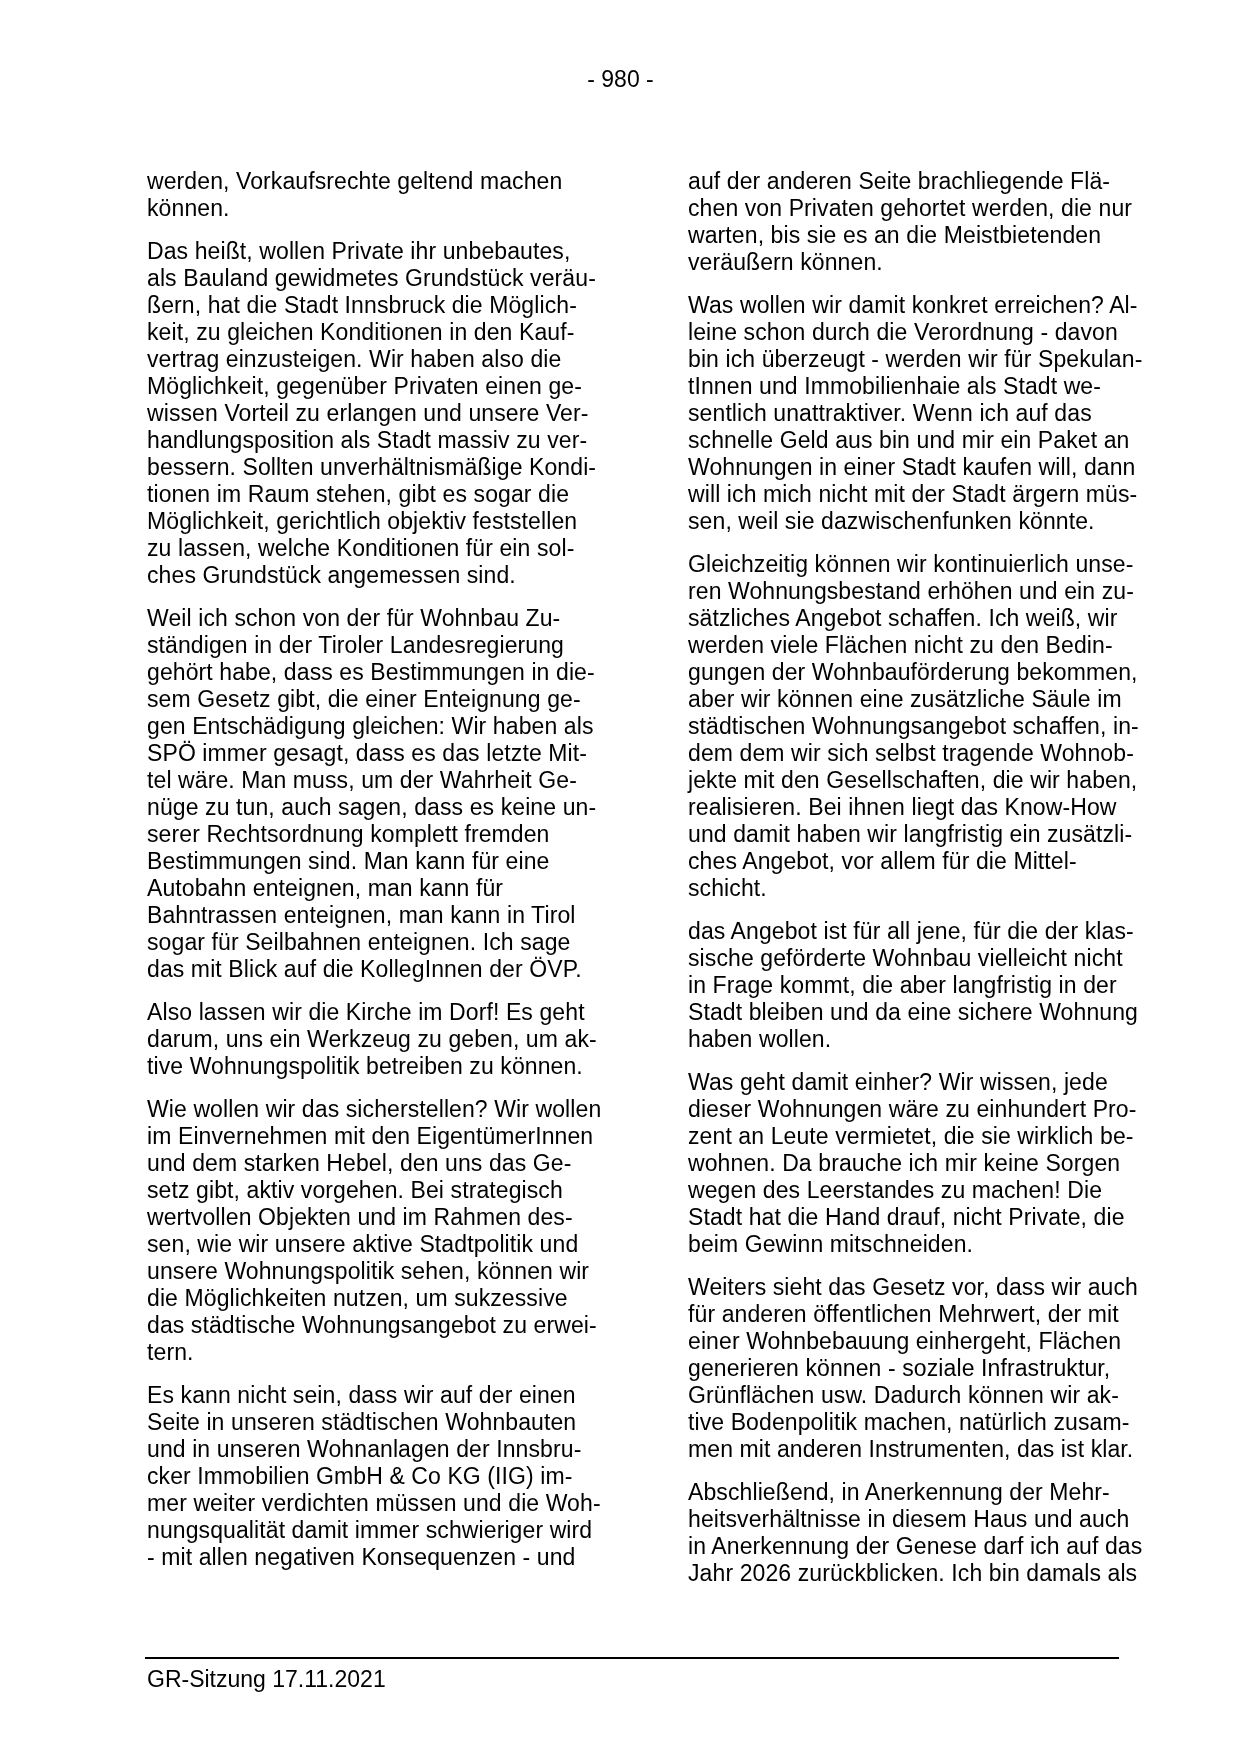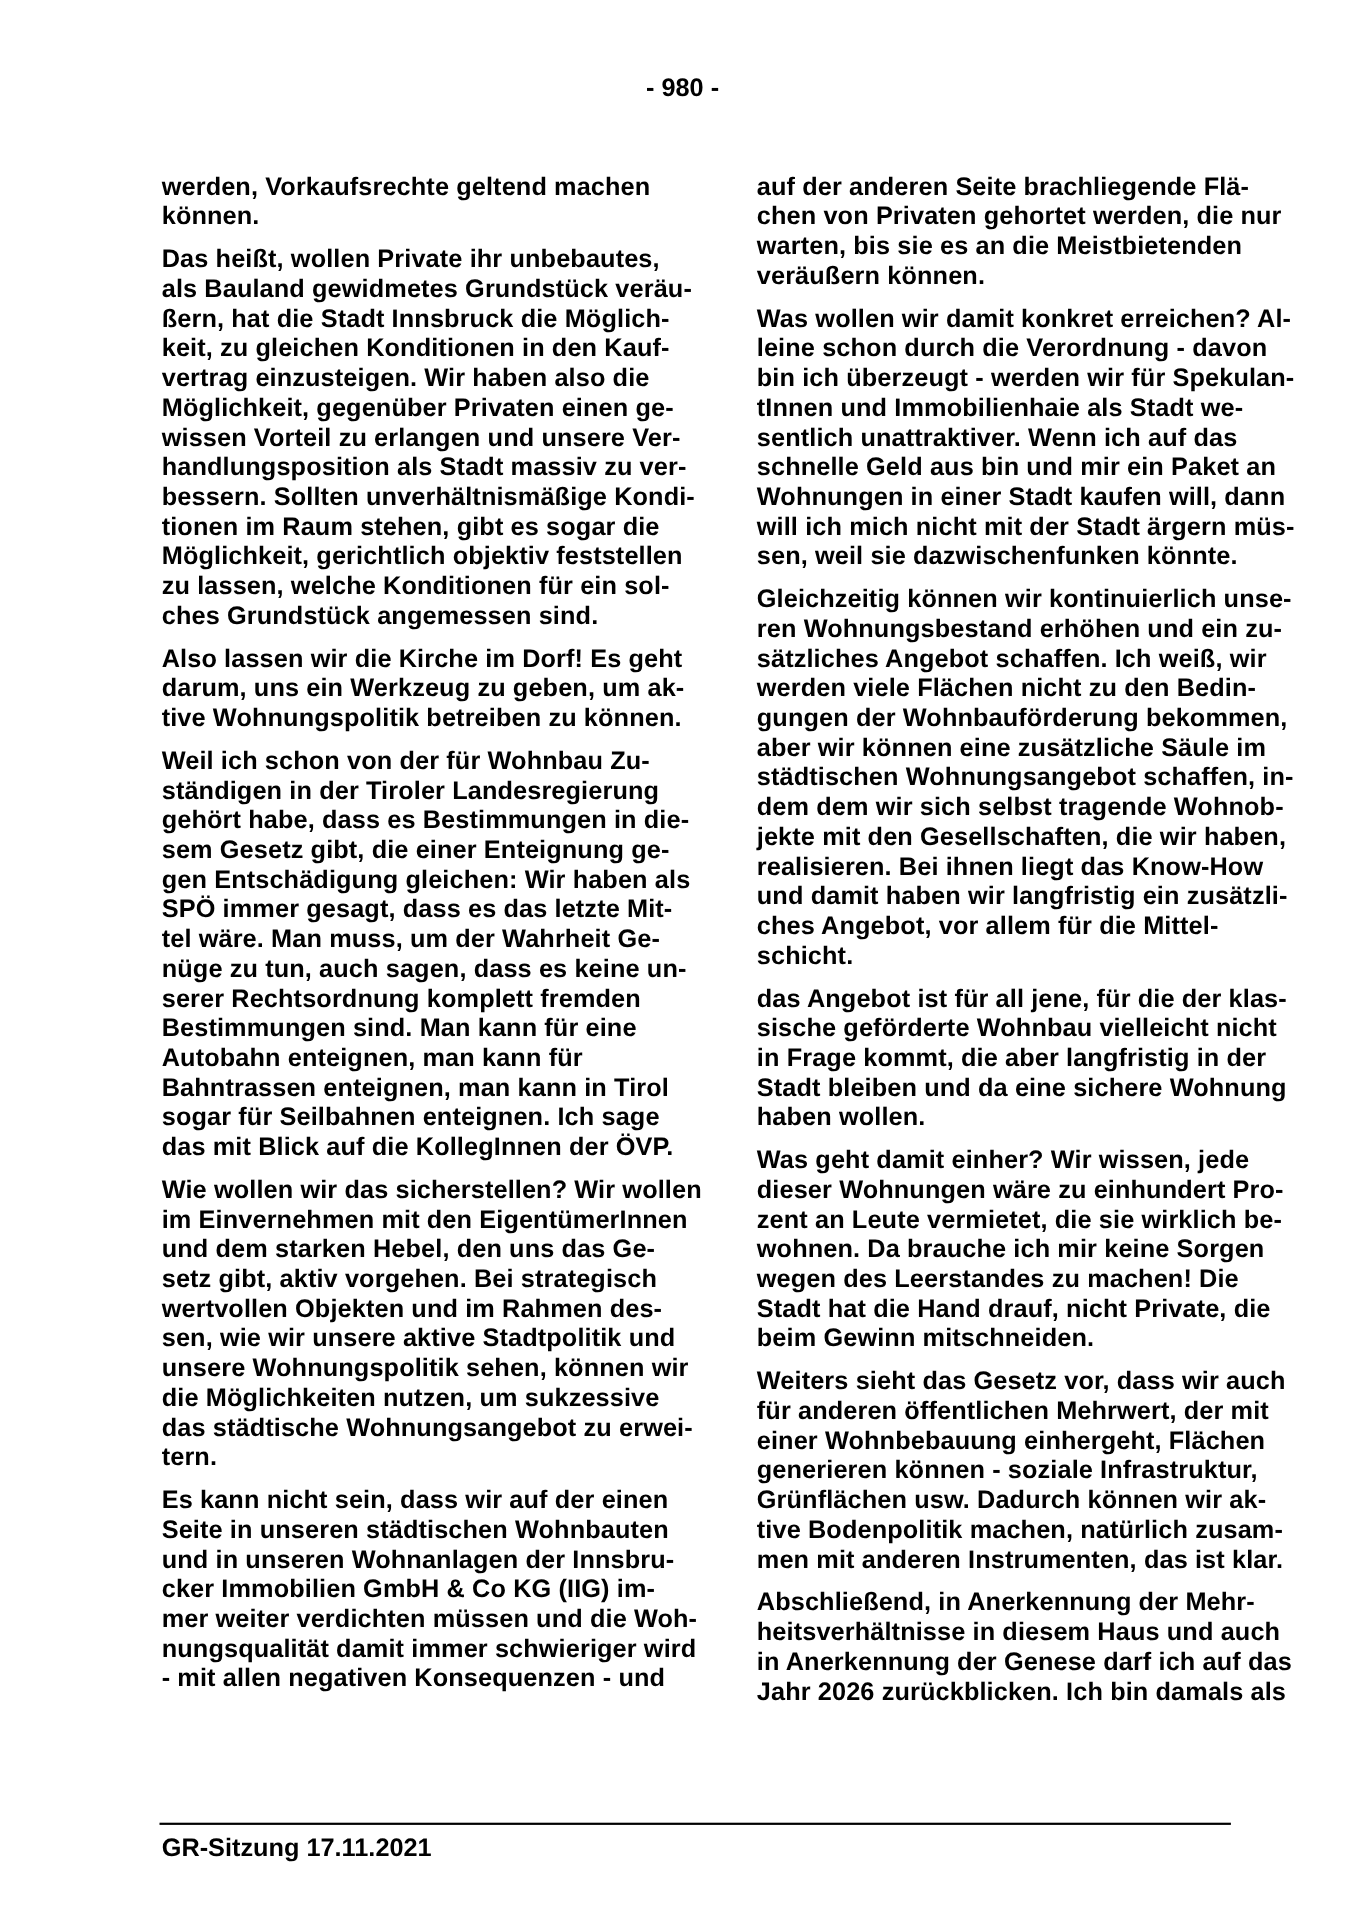--- a/index.html
+++ b/index.html
@@ -15,7 +15,6 @@
     font-family: "Liberation Sans", sans-serif;
     color: #000000;
     overflow: hidden;
-    font-weight: bold;
   }
   .page-number {
     position: absolute;

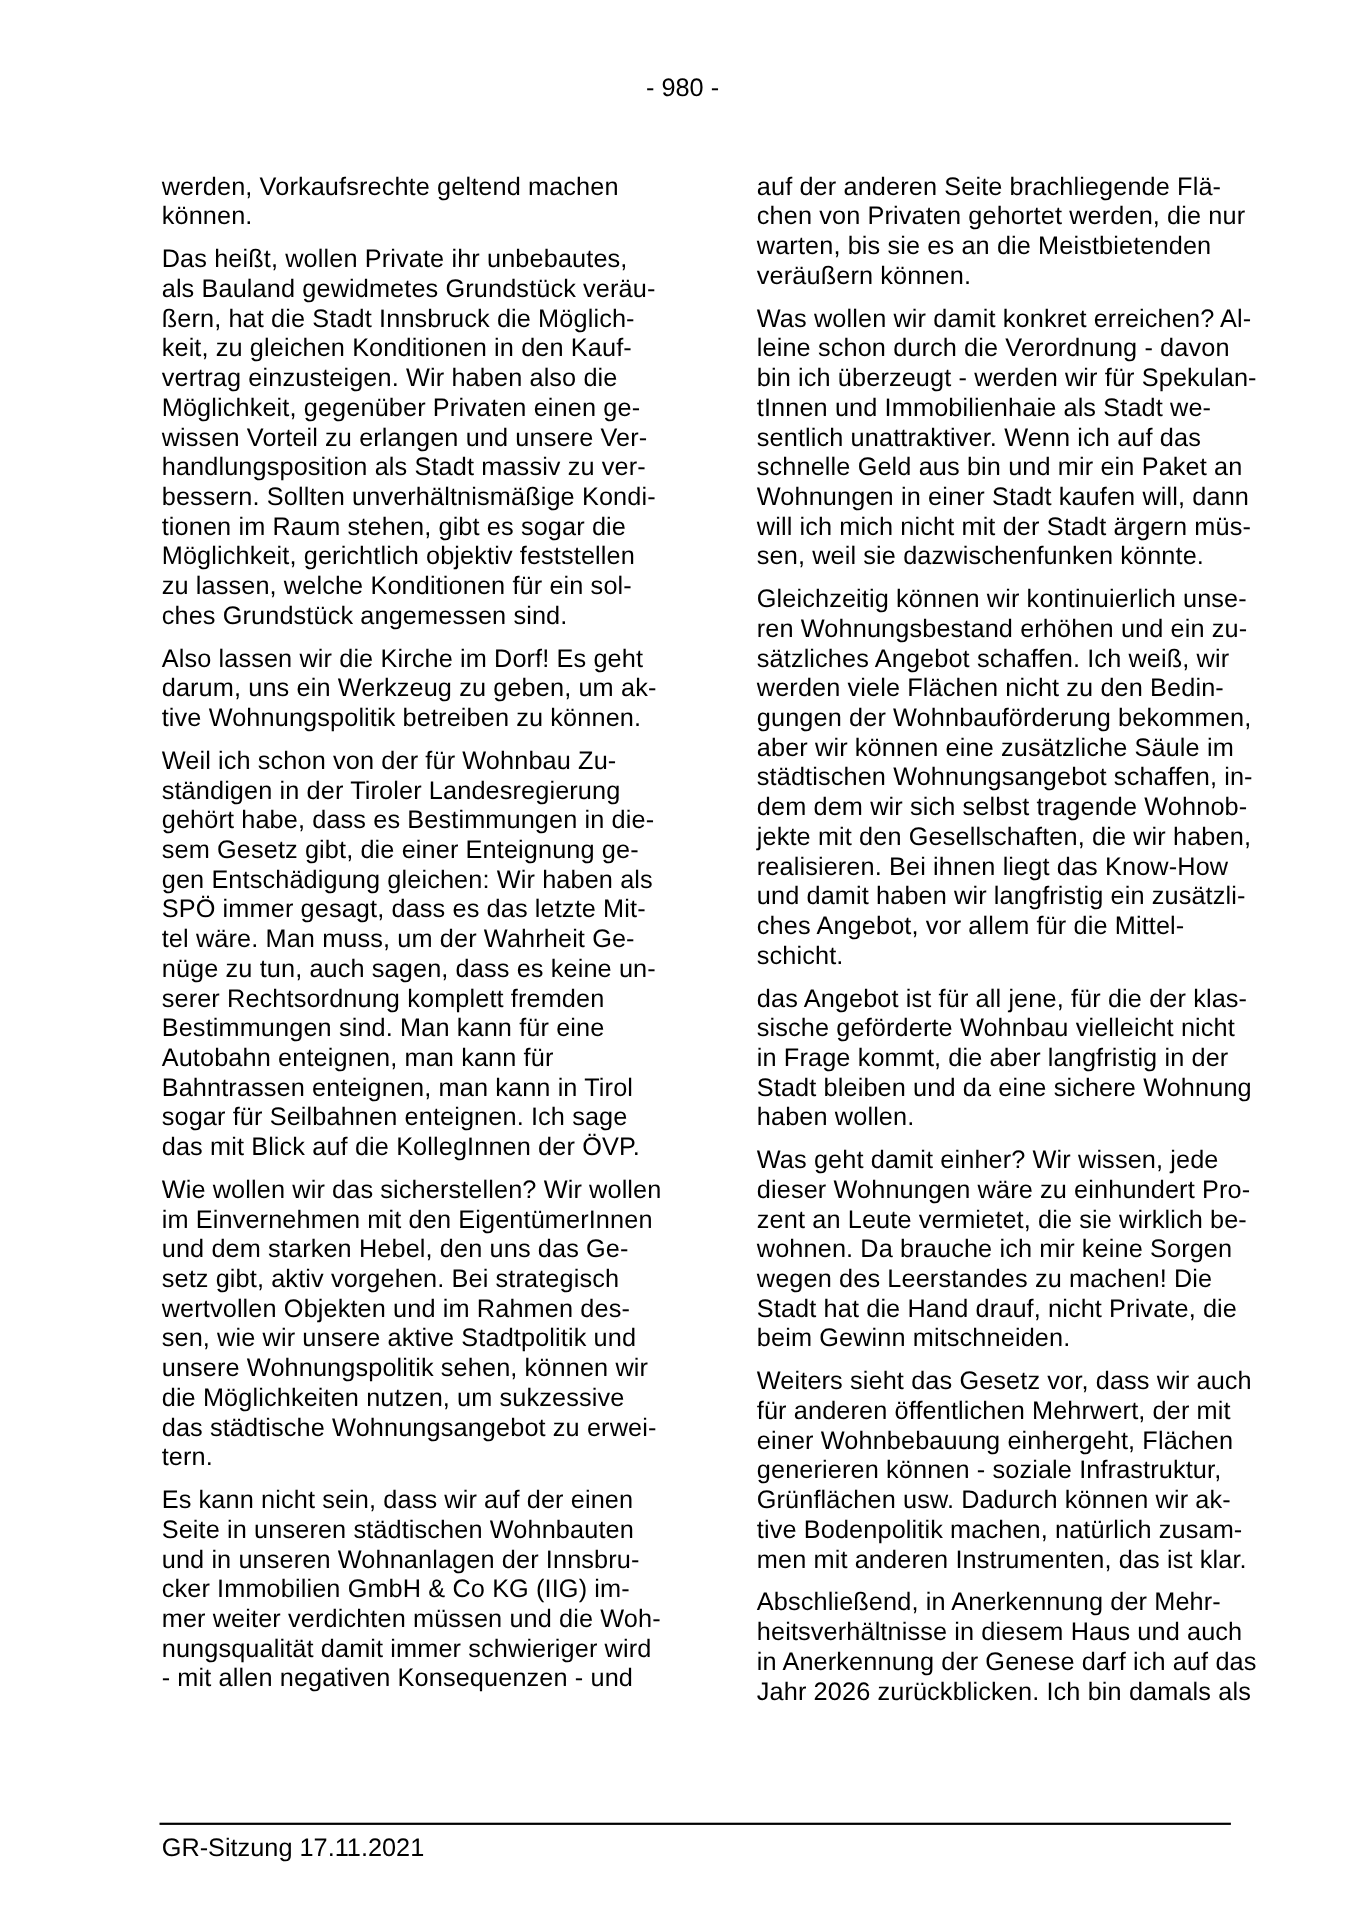--- a/index.html
+++ b/index.html
@@ -38,7 +38,7 @@
     width: 515px;
   }
   .para {
-    margin: 4px 0 12px 0;
+    margin: 16px 0 12px 0;
     font-size: 23px;
     line-height: 27px;
     white-space: pre;

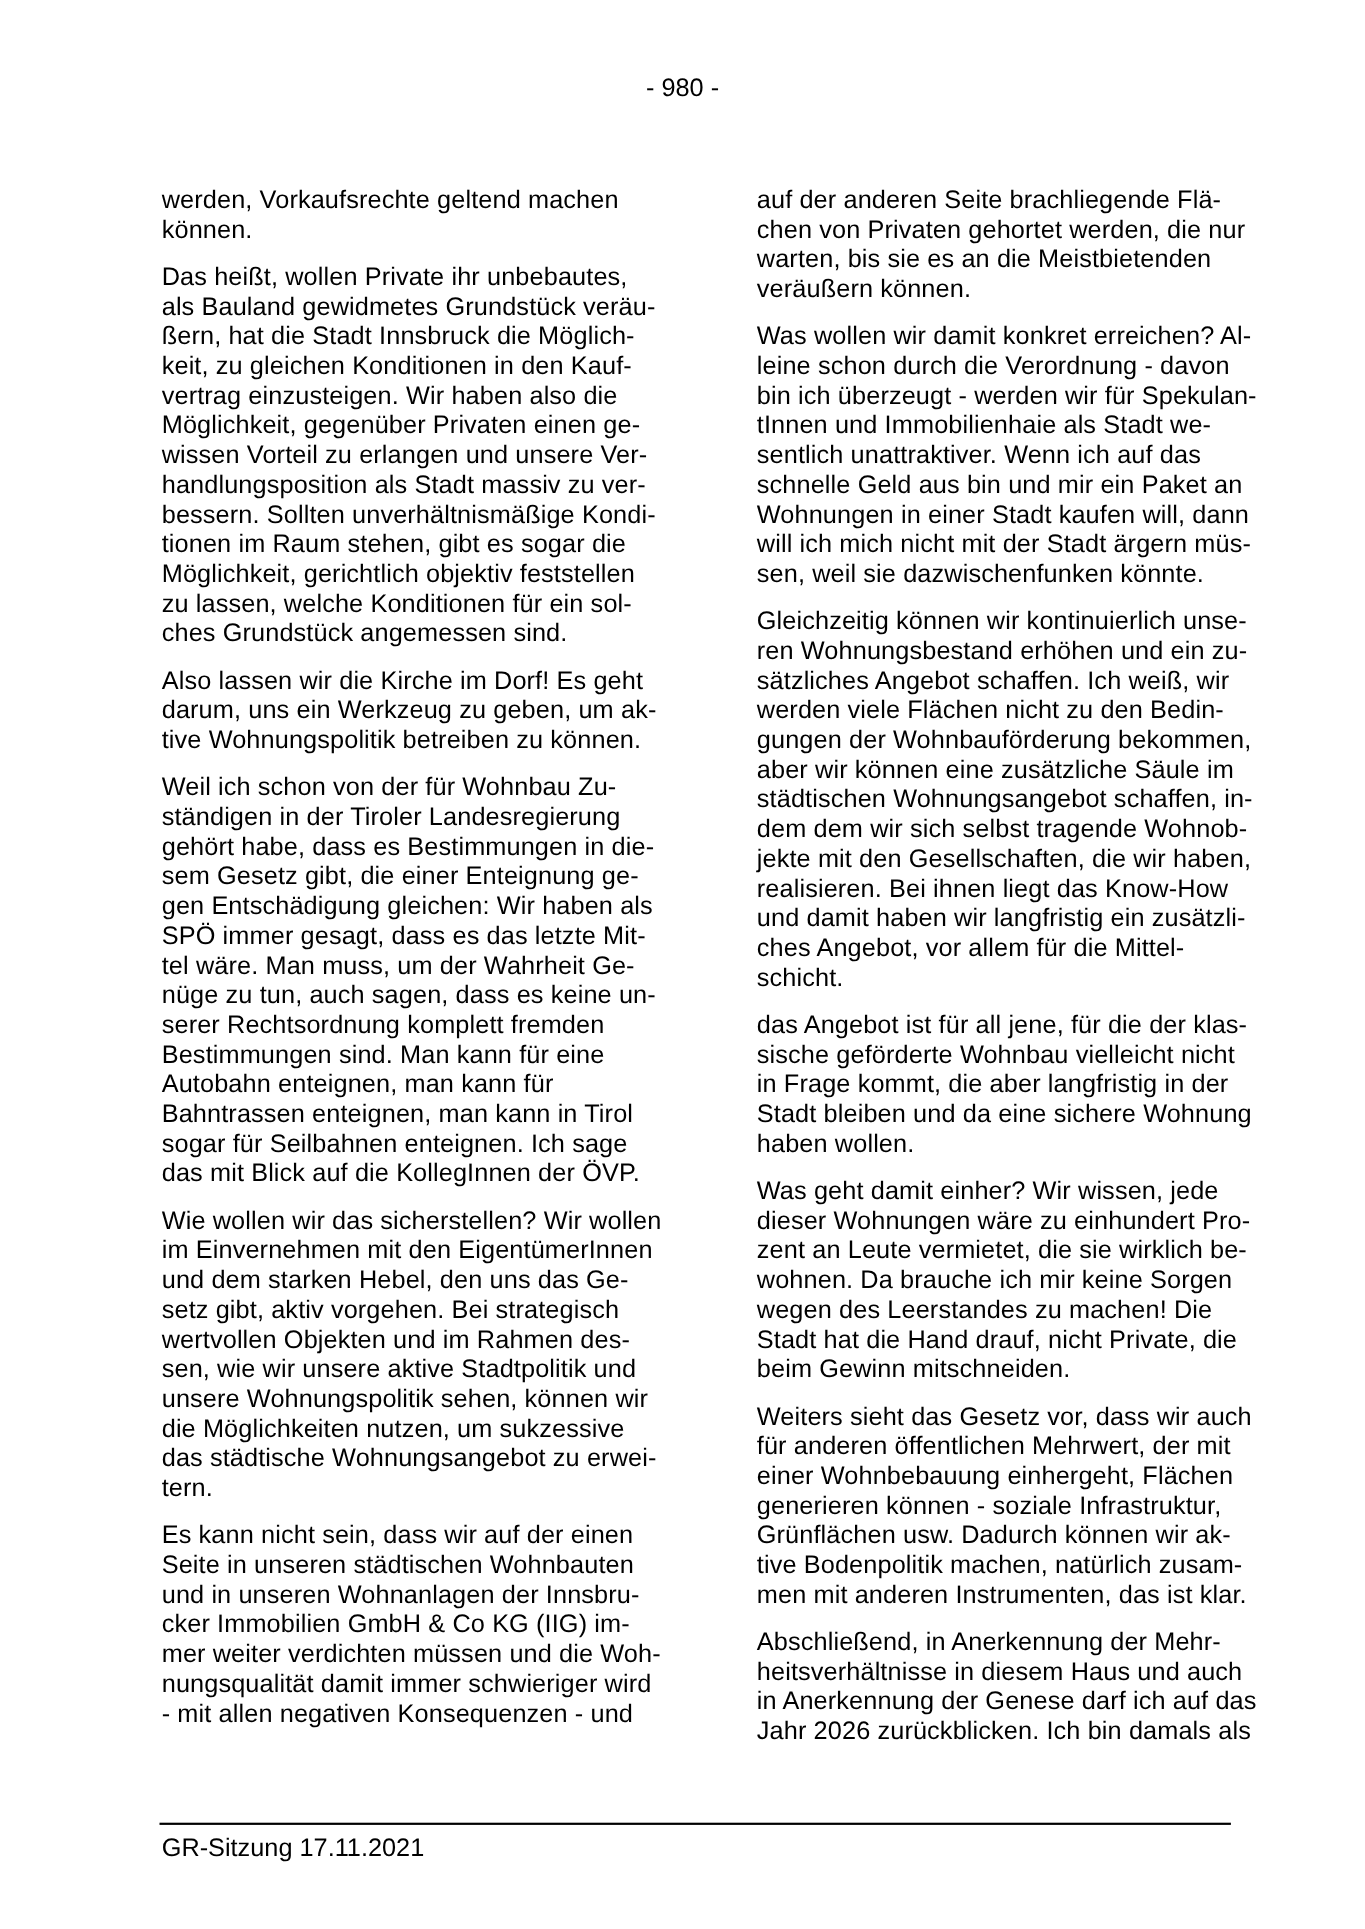--- a/index.html
+++ b/index.html
@@ -84,9 +84,6 @@
 Möglichkeit, gerichtlich objektiv feststellen
 zu lassen, welche Konditionen für ein sol-
 ches Grundstück angemessen sind.</p>
-    <p class="para">Also lassen wir die Kirche im Dorf! Es geht
-darum, uns ein Werkzeug zu geben, um ak-
-tive Wohnungspolitik betreiben zu können.</p>
     <p class="para">Weil ich schon von der für Wohnbau Zu-
 ständigen in der Tiroler Landesregierung
 gehört habe, dass es Bestimmungen in die-
@@ -101,6 +98,9 @@
 Bahntrassen enteignen, man kann in Tirol
 sogar für Seilbahnen enteignen. Ich sage
 das mit Blick auf die KollegInnen der ÖVP.</p>
+    <p class="para">Also lassen wir die Kirche im Dorf! Es geht
+darum, uns ein Werkzeug zu geben, um ak-
+tive Wohnungspolitik betreiben zu können.</p>
     <p class="para">Wie wollen wir das sicherstellen? Wir wollen
 im Einvernehmen mit den EigentümerInnen
 und dem starken Hebel, den uns das Ge-

